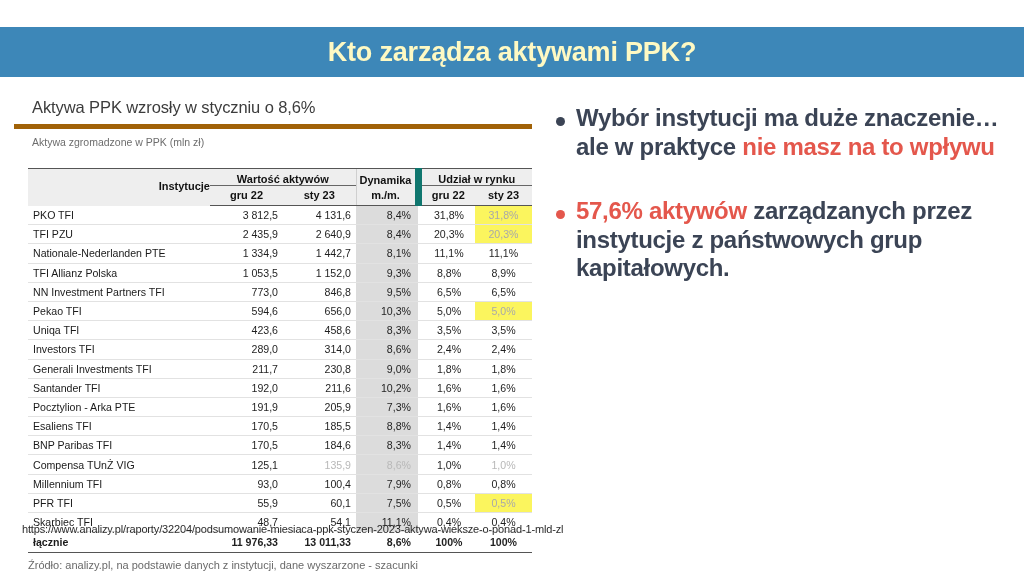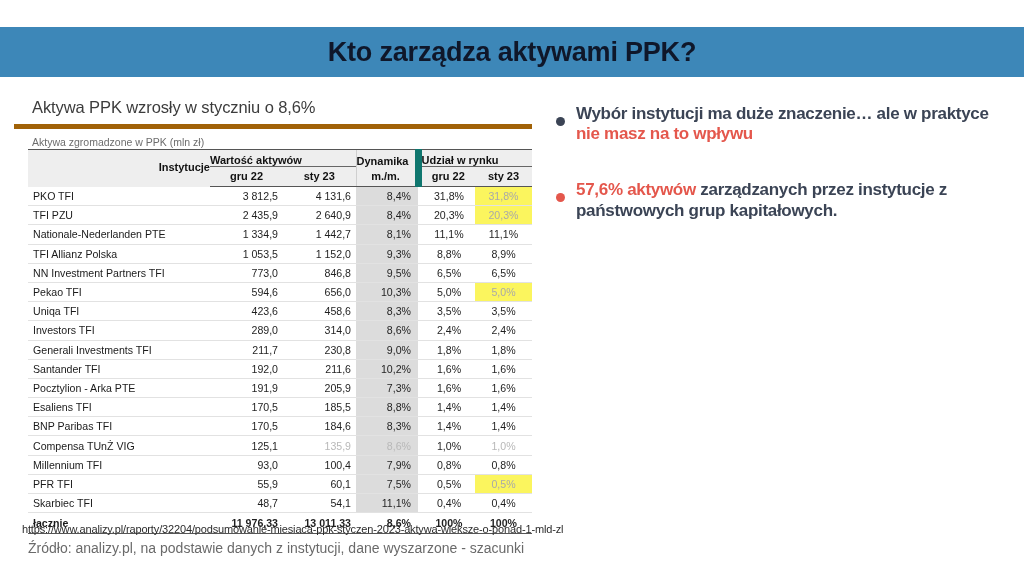--- a/index.html
+++ b/index.html
@@ -19,7 +19,7 @@
     display: flex; align-items: center; justify-content: center;
   }
   .banner-title {
-    color: #0f172a;
+    color: #fef9c3;
     font-size: 27px;
     font-weight: bold;
     letter-spacing: -0.2px;

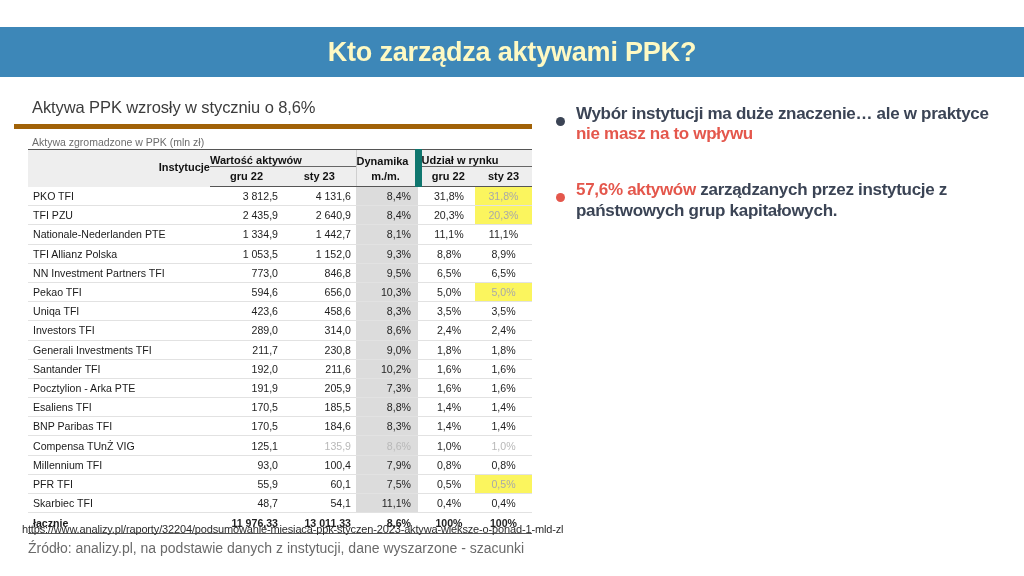--- a/index.html
+++ b/index.html
@@ -132,7 +132,7 @@
   .dot.dark { background: #3b4455; }
   .dot.red  { background: #e4574c; }
   .btext {
-    font-size: 17px;
+    font-size: 24px;
     font-weight: bold;
     line-height: 1.19;
     color: #3b4455;

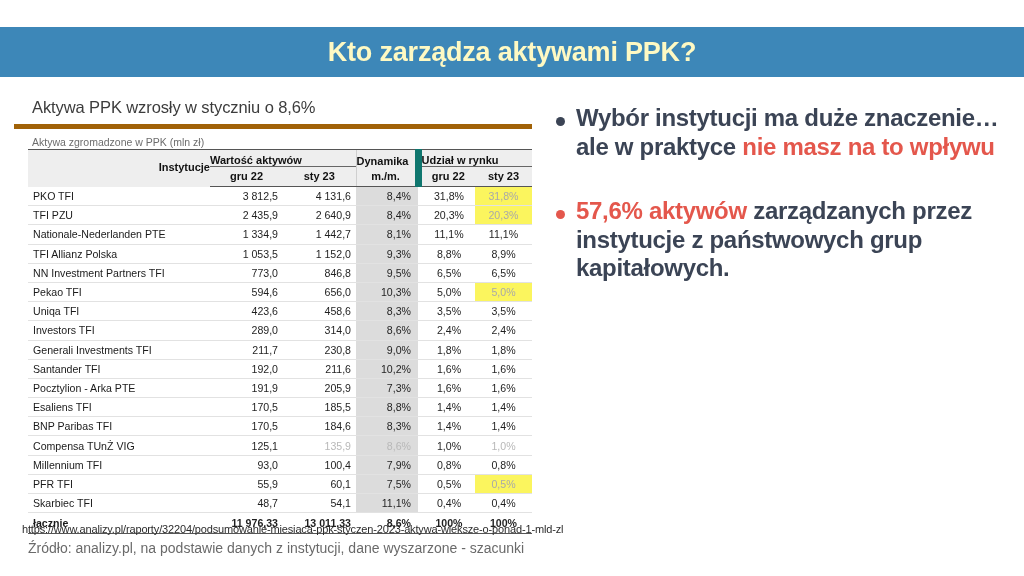--- a/index.html
+++ b/index.html
@@ -43,7 +43,7 @@
   .card-sub {
     font-size: 10.5px;
     color: #6d6d6d;
-    padding: 7px 0 1px 18px;
+    padding: 7px 0 20px 18px;
   }
 
   table.ppk {

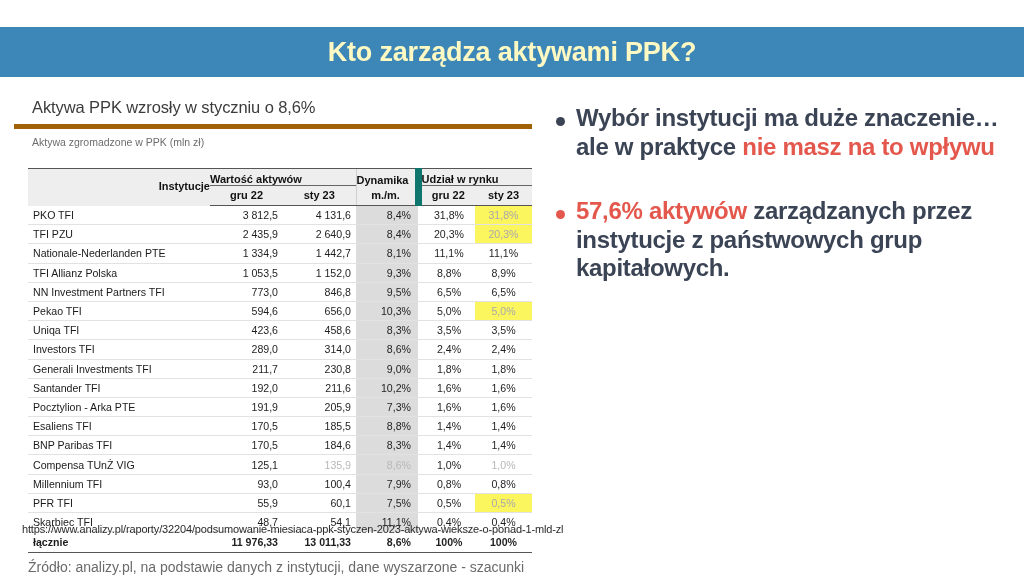--- a/index.html
+++ b/index.html
@@ -77,7 +77,7 @@
     text-align: right; padding-left: 5px !important;
     vertical-align: middle !important;
   }
-  .grp-label { display:block; text-align:left; }
+  .grp-label { display:block; text-align:center; }
   .underlined { border-bottom: 1px solid #666; }
   th.sep-left  { border-left: 1px solid #cfcfcf; }
   th.sep-right { border-right: 7px solid #0f766e; }

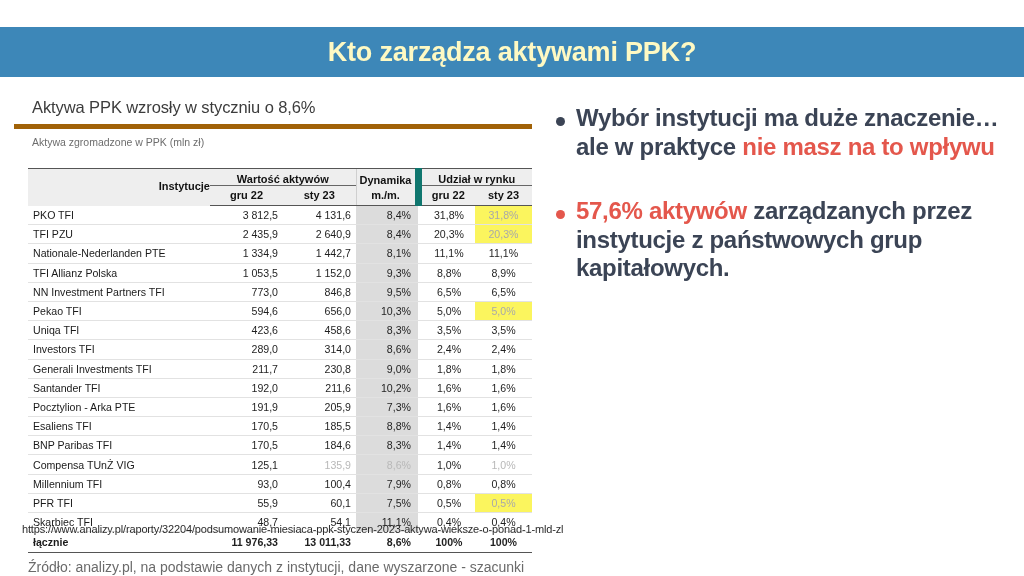--- a/index.html
+++ b/index.html
@@ -110,7 +110,7 @@
 
   .source {
     margin: 6px 0 0 14px;
-    font-size: 14px;
+    font-size: 11px;
     color: #6a6a6a;
   }
 

